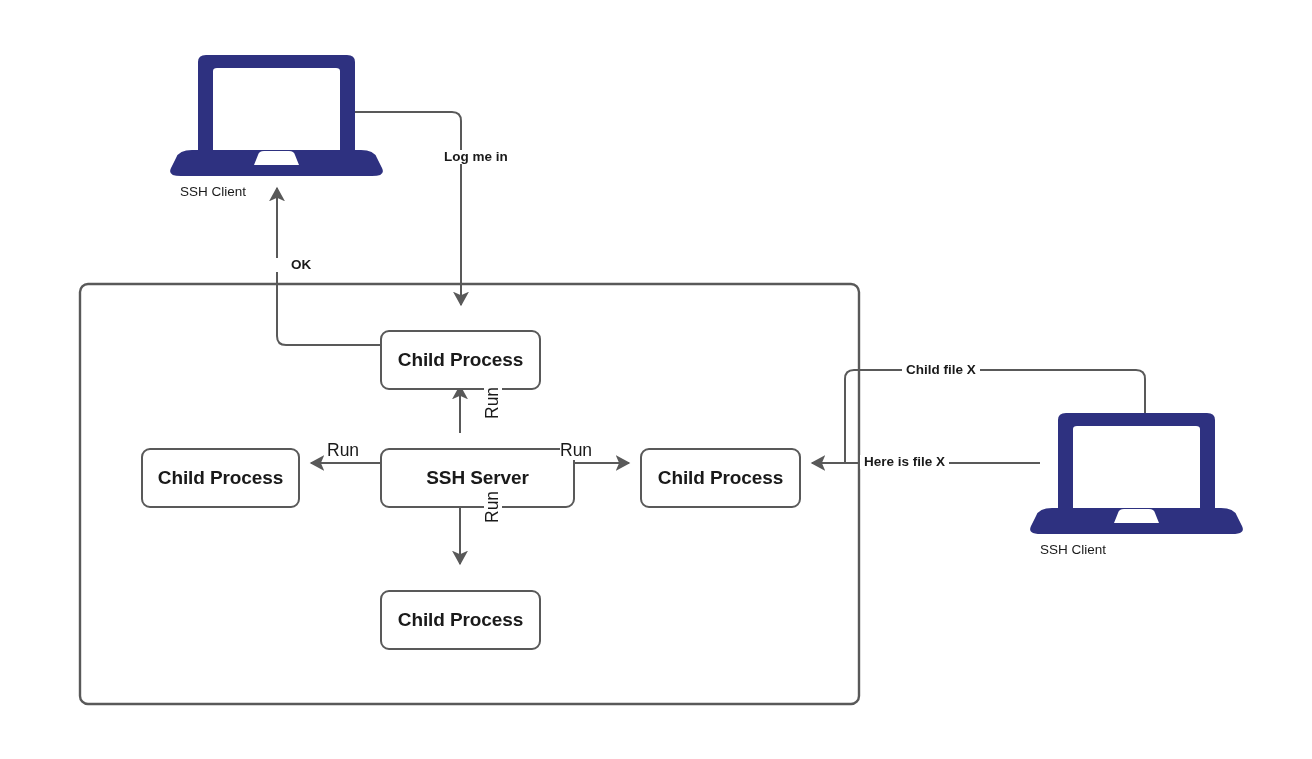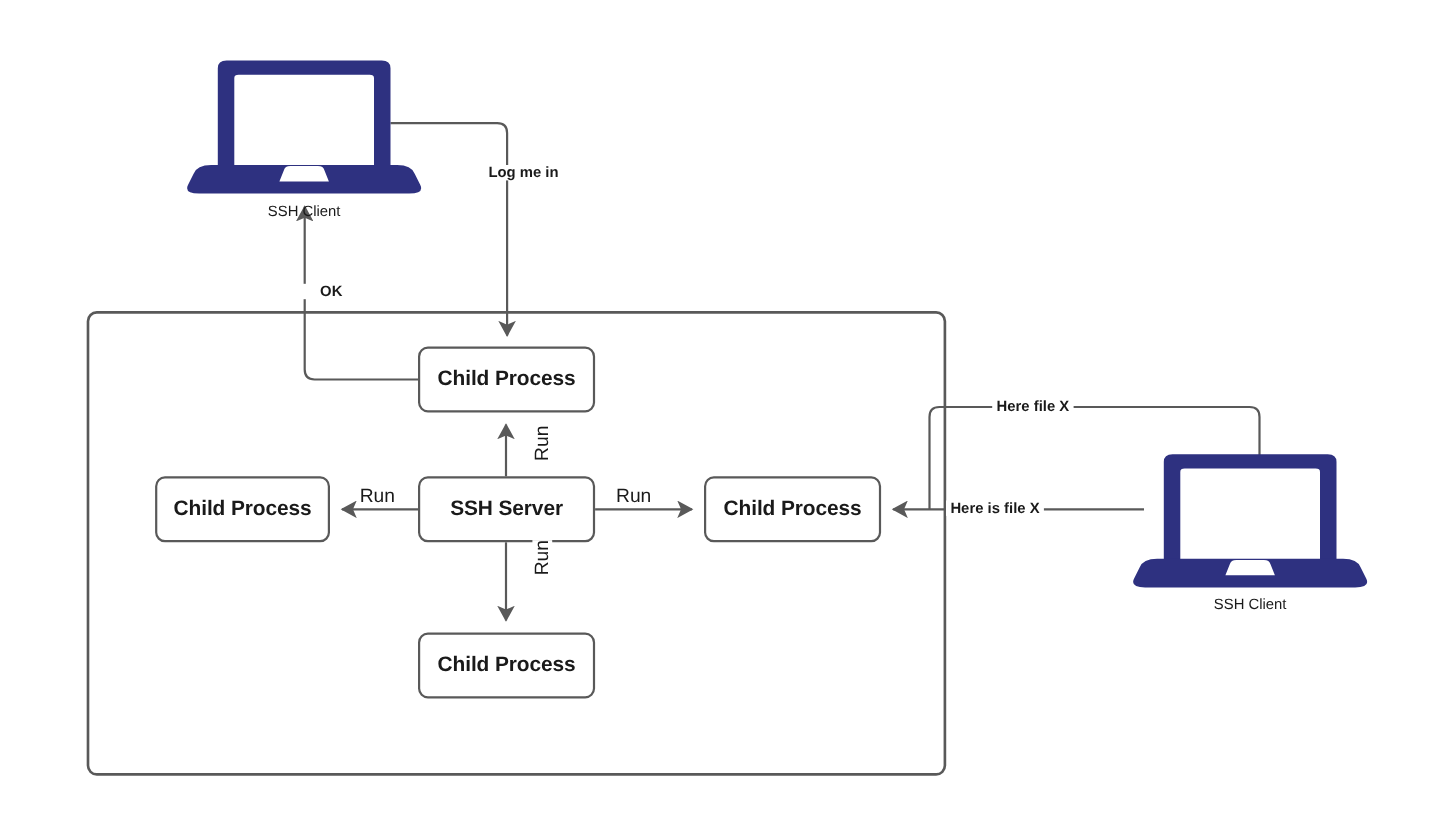--- a/index.html
+++ b/index.html
@@ -70,7 +70,7 @@
     font-weight: normal;
     color: #1a1a1a;
     white-space: nowrap;
-    text-align: center;
+    text-align: left;
   }
 </style>
 </head>

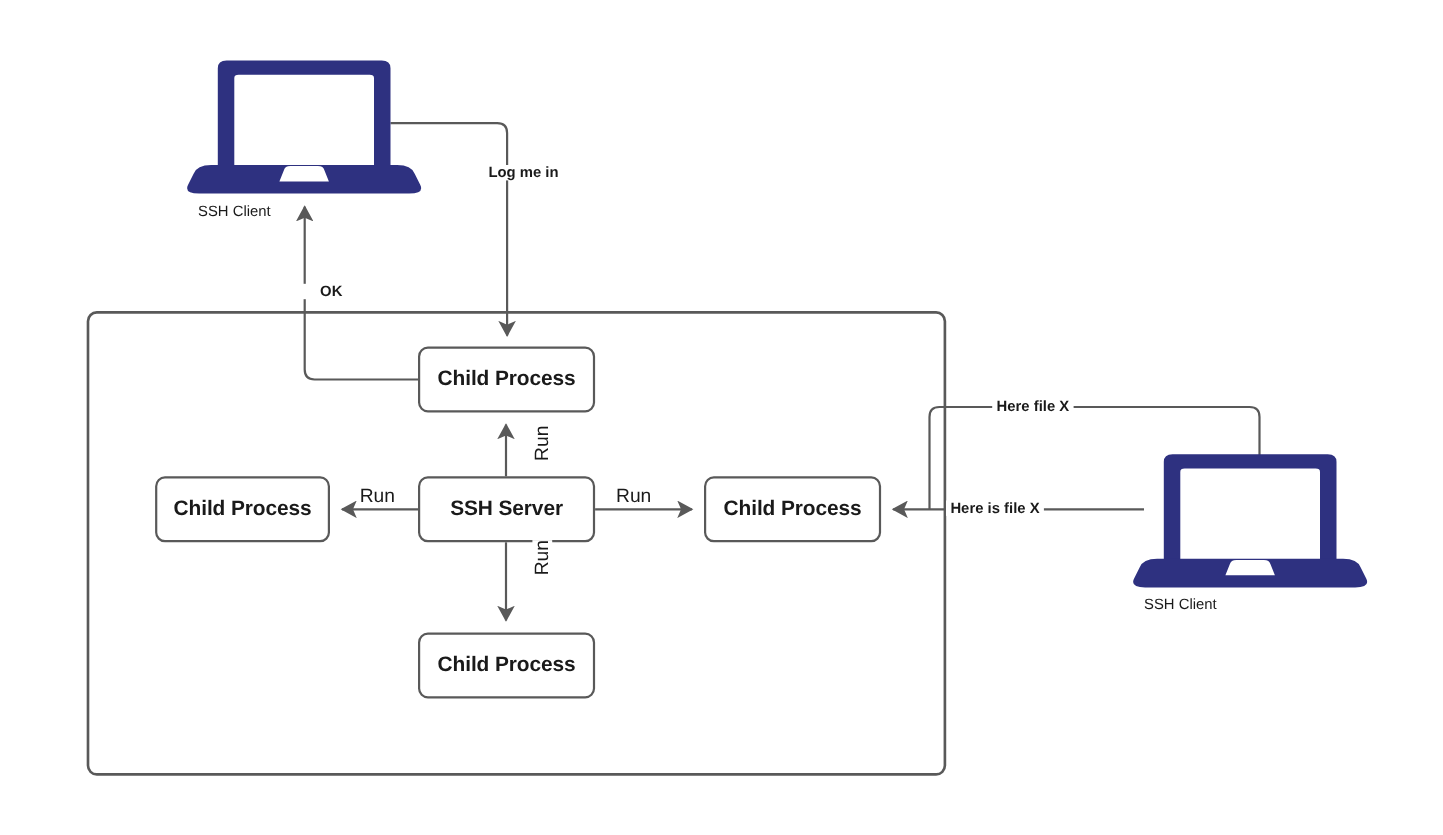--- a/index.html
+++ b/index.html
@@ -39,6 +39,7 @@
     font-weight: bold;
     letter-spacing: -0.1px;
     white-space: nowrap;
+    margin-top: 15px;
   }
   .edge-label {
     position: absolute;

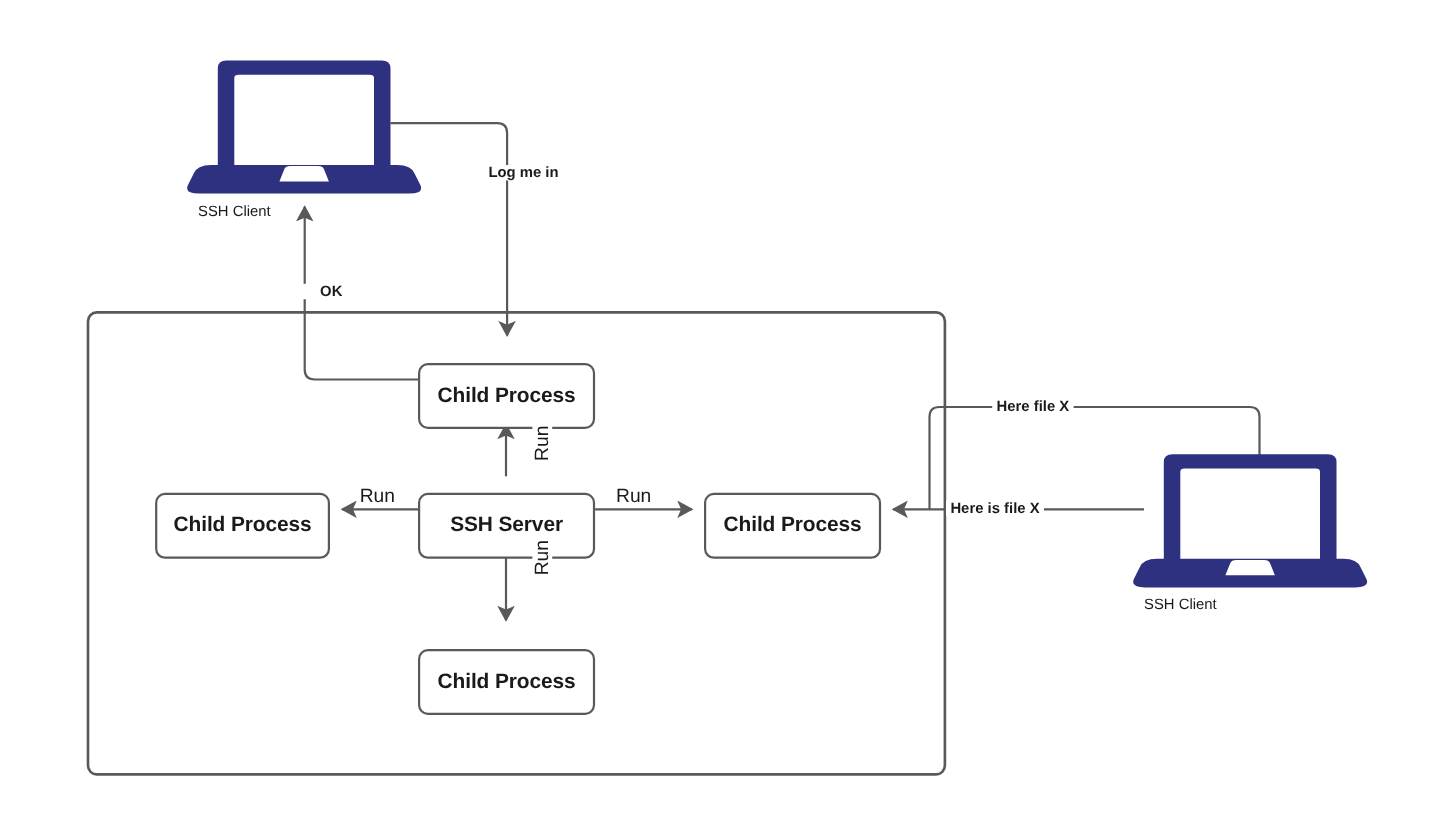--- a/index.html
+++ b/index.html
@@ -149,7 +149,7 @@
 
   <div class="edge-label run-vert" style="left:484px; top:523px;">Run</div>
 
-  <div class="edge-label bold" style="left:902px; top:363px; padding:0 4px;">Here file X</div>
+  <div class="edge-label bold" style="left:902px; top:363px; padding:0 4px;">Child file X</div>
 
   <div class="edge-label bold" style="left:860px; top:455px; padding:0 4px;">Here is file X</div>
 

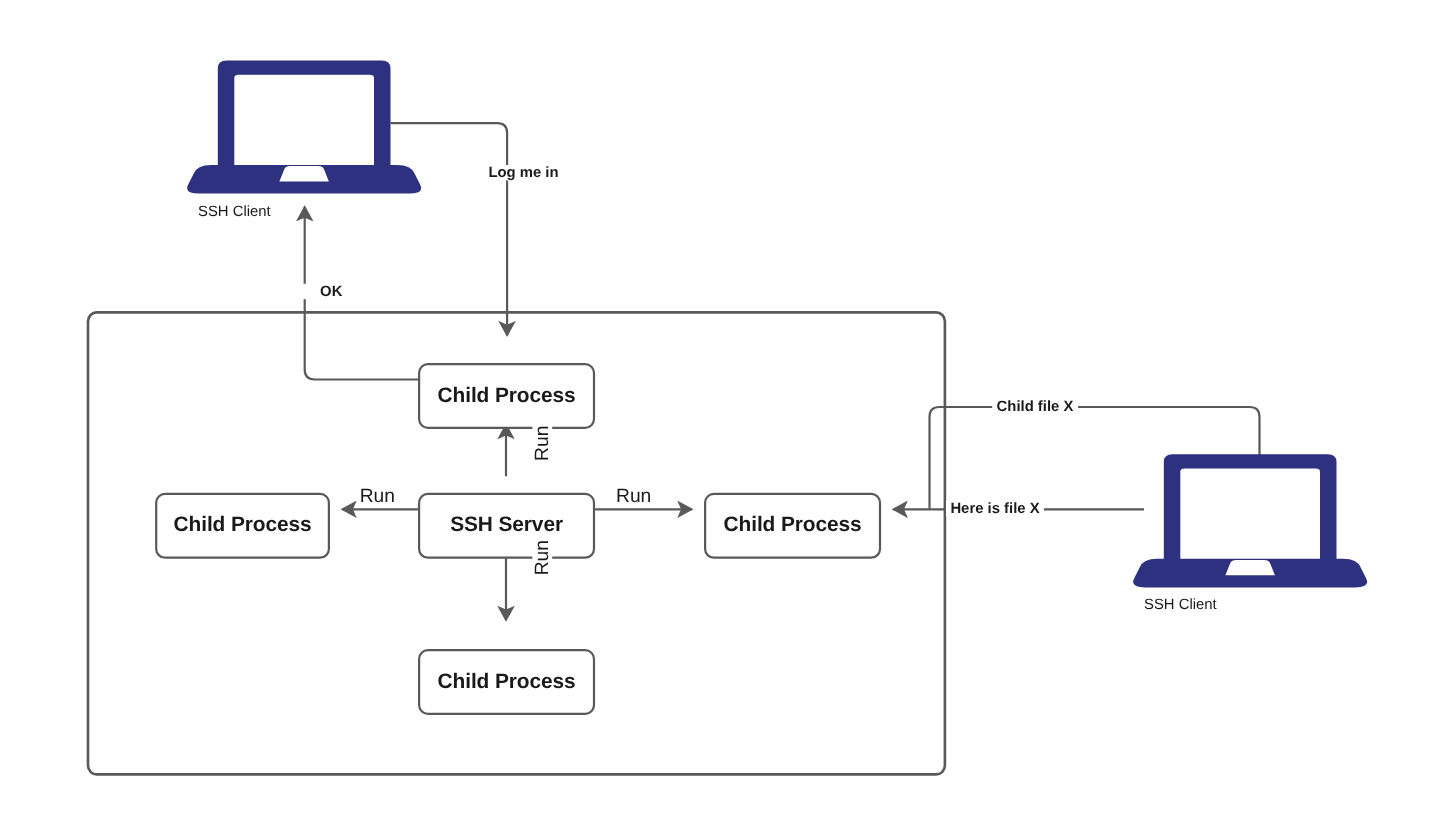--- a/index.html
+++ b/index.html
@@ -125,7 +125,7 @@
     <span>Child Process</span>
   </div>
 
-  <div class="node-box" style="left:380px; top:433px; width:161px; height:60px;">
+  <div class="node-box" style="left:380px; top:433px; width:195px; height:60px;">
     <span>SSH Server</span>
   </div>
 

